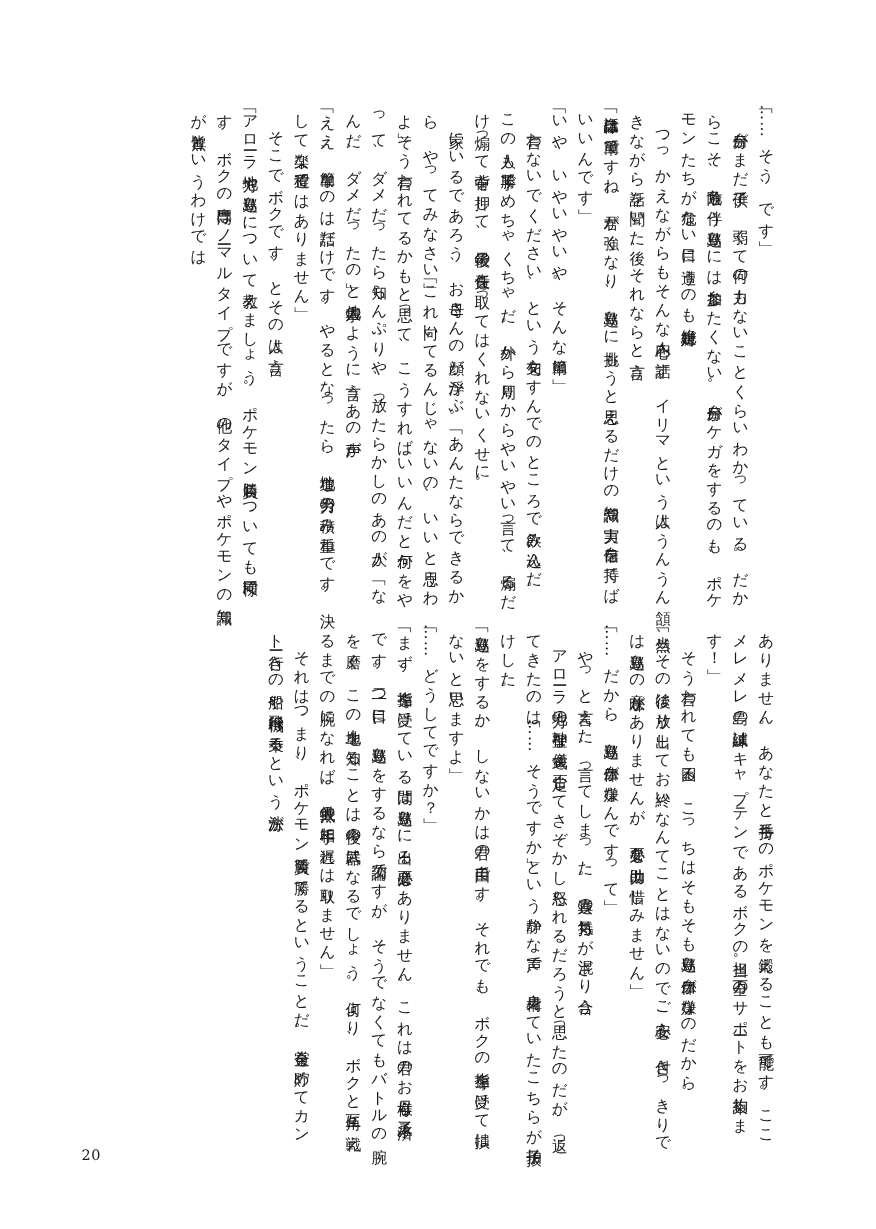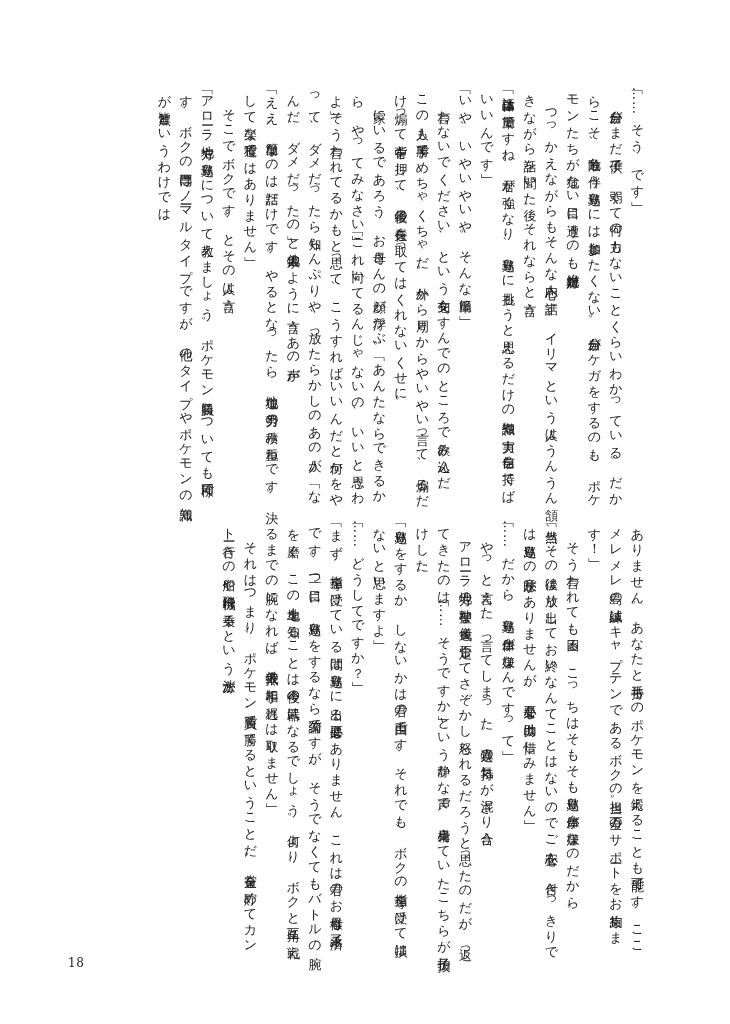--- a/index.html
+++ b/index.html
@@ -81,7 +81,7 @@
       <p>　それはつまり、ポケモン勝負で勝てるということだ。賞金を貯めてカントー行きの船や飛行機に乗るという方法が</p>
     </section>
 
-  <div class="page-number">18</div>
+  <div class="page-number">20</div>
 
 </div>
 

